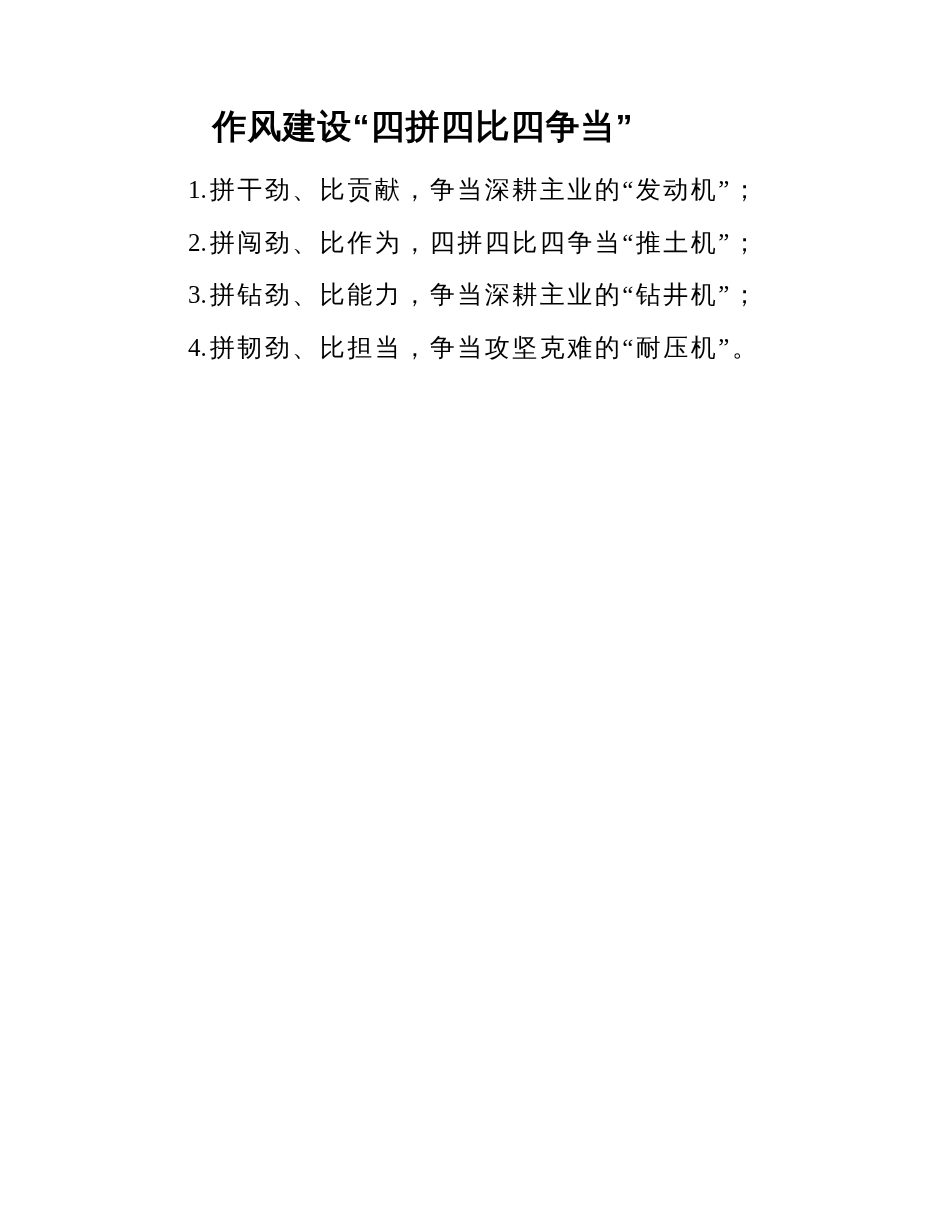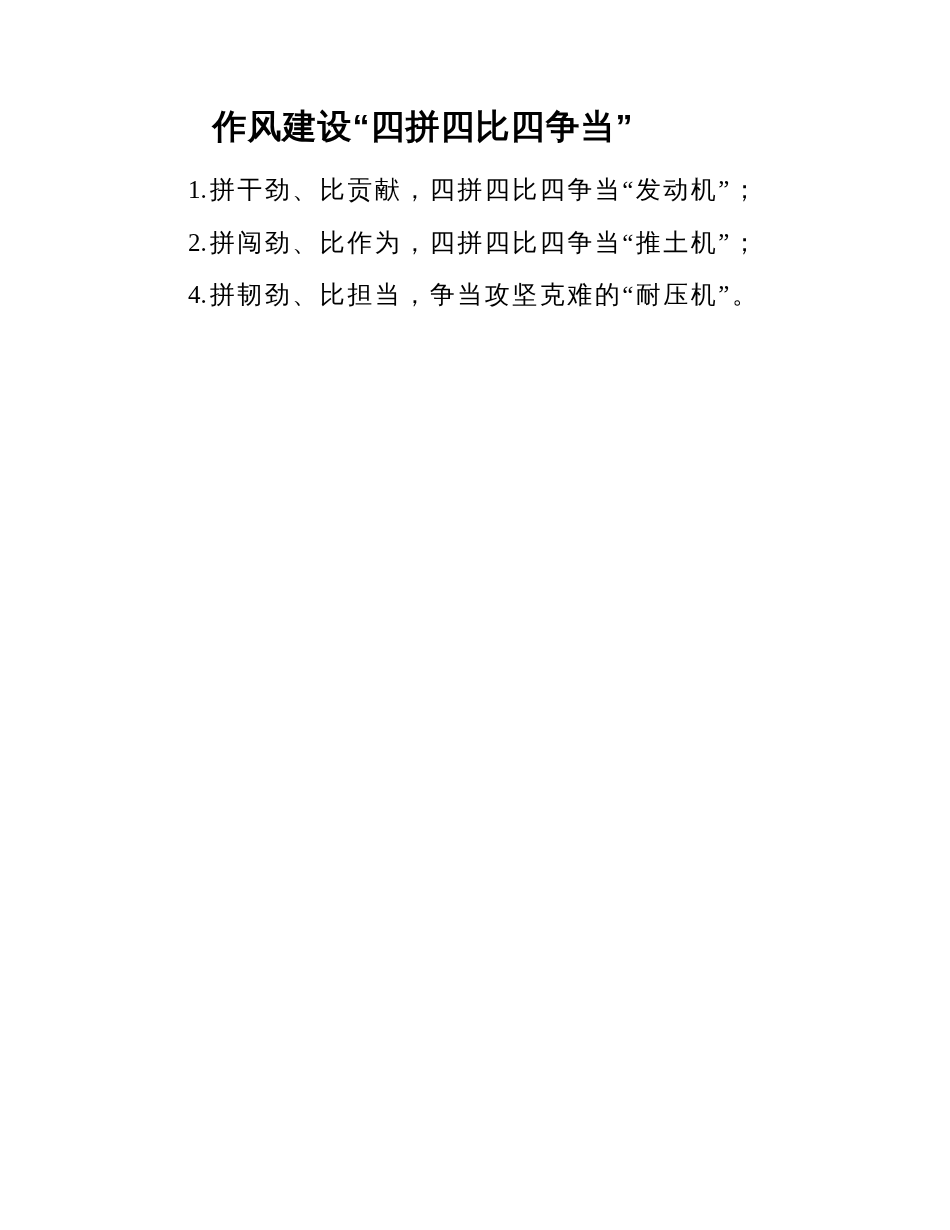--- a/index.html
+++ b/index.html
@@ -59,7 +59,7 @@
 
   <div class="doc-list">
 
-    <p class="doc-line"><span class="num">1.</span><span>拼干劲、比贡献，四拼四比四争当“发动机”；</span></p>
+    <p class="doc-line"><span class="num">1.</span><span>拼干劲、比贡献，争当深耕主业的“发动机”；</span></p>
 
     <p class="doc-line"><span class="num">2.</span><span>拼闯劲、比作为，四拼四比四争当“推土机”；</span></p>
 

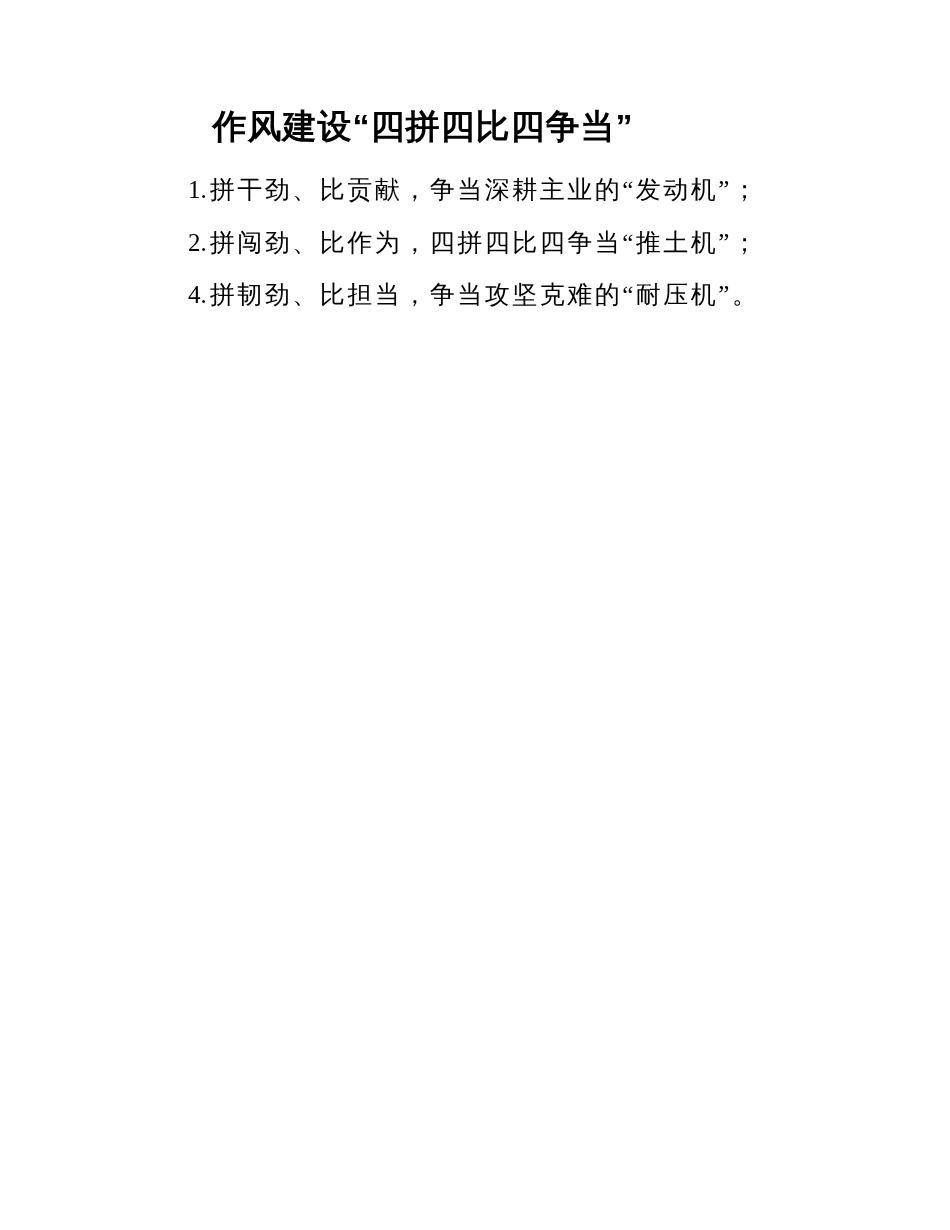--- a/index.html
+++ b/index.html
@@ -63,6 +63,7 @@
 
     <p class="doc-line"><span class="num">2.</span><span>拼闯劲、比作为，四拼四比四争当“推土机”；</span></p>
 
+    <p class="doc-line"><span class="num">3.</span><span>拼钻劲、比能力，争当深耕主业的“钻井机”；</span></p>
 
     <p class="doc-line"><span class="num">4.</span><span>拼韧劲、比担当，争当攻坚克难的“耐压机”。</span></p>
 

